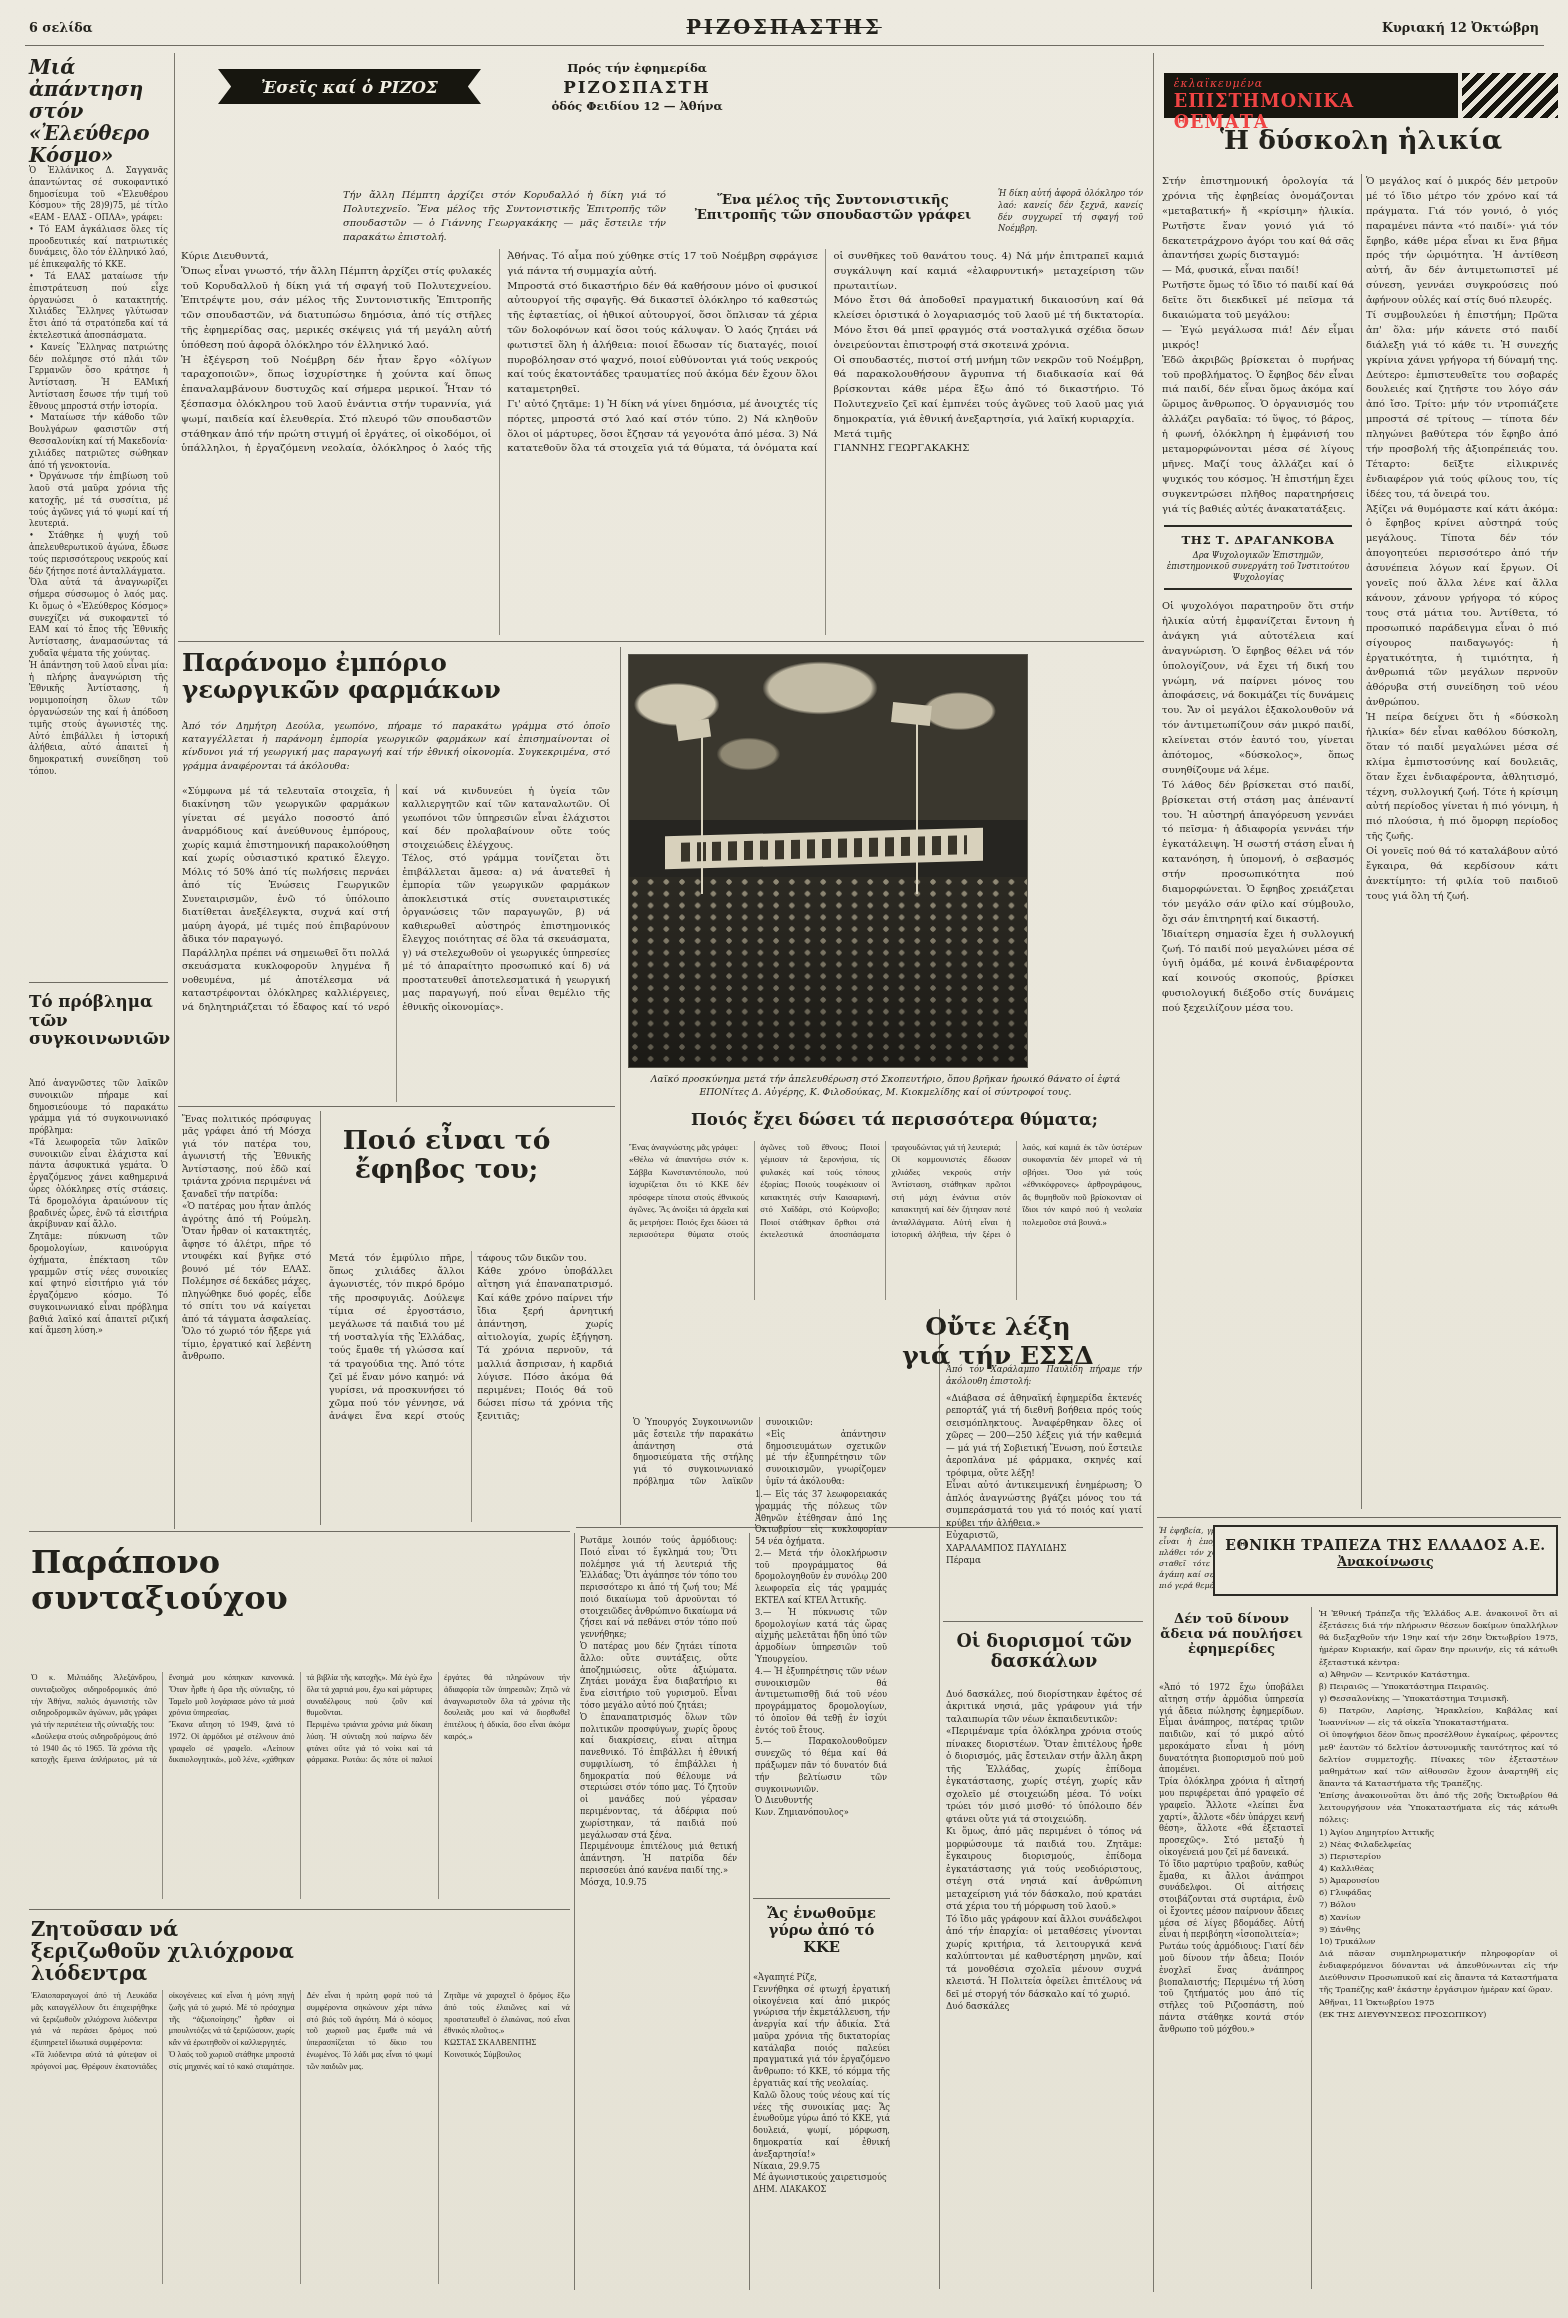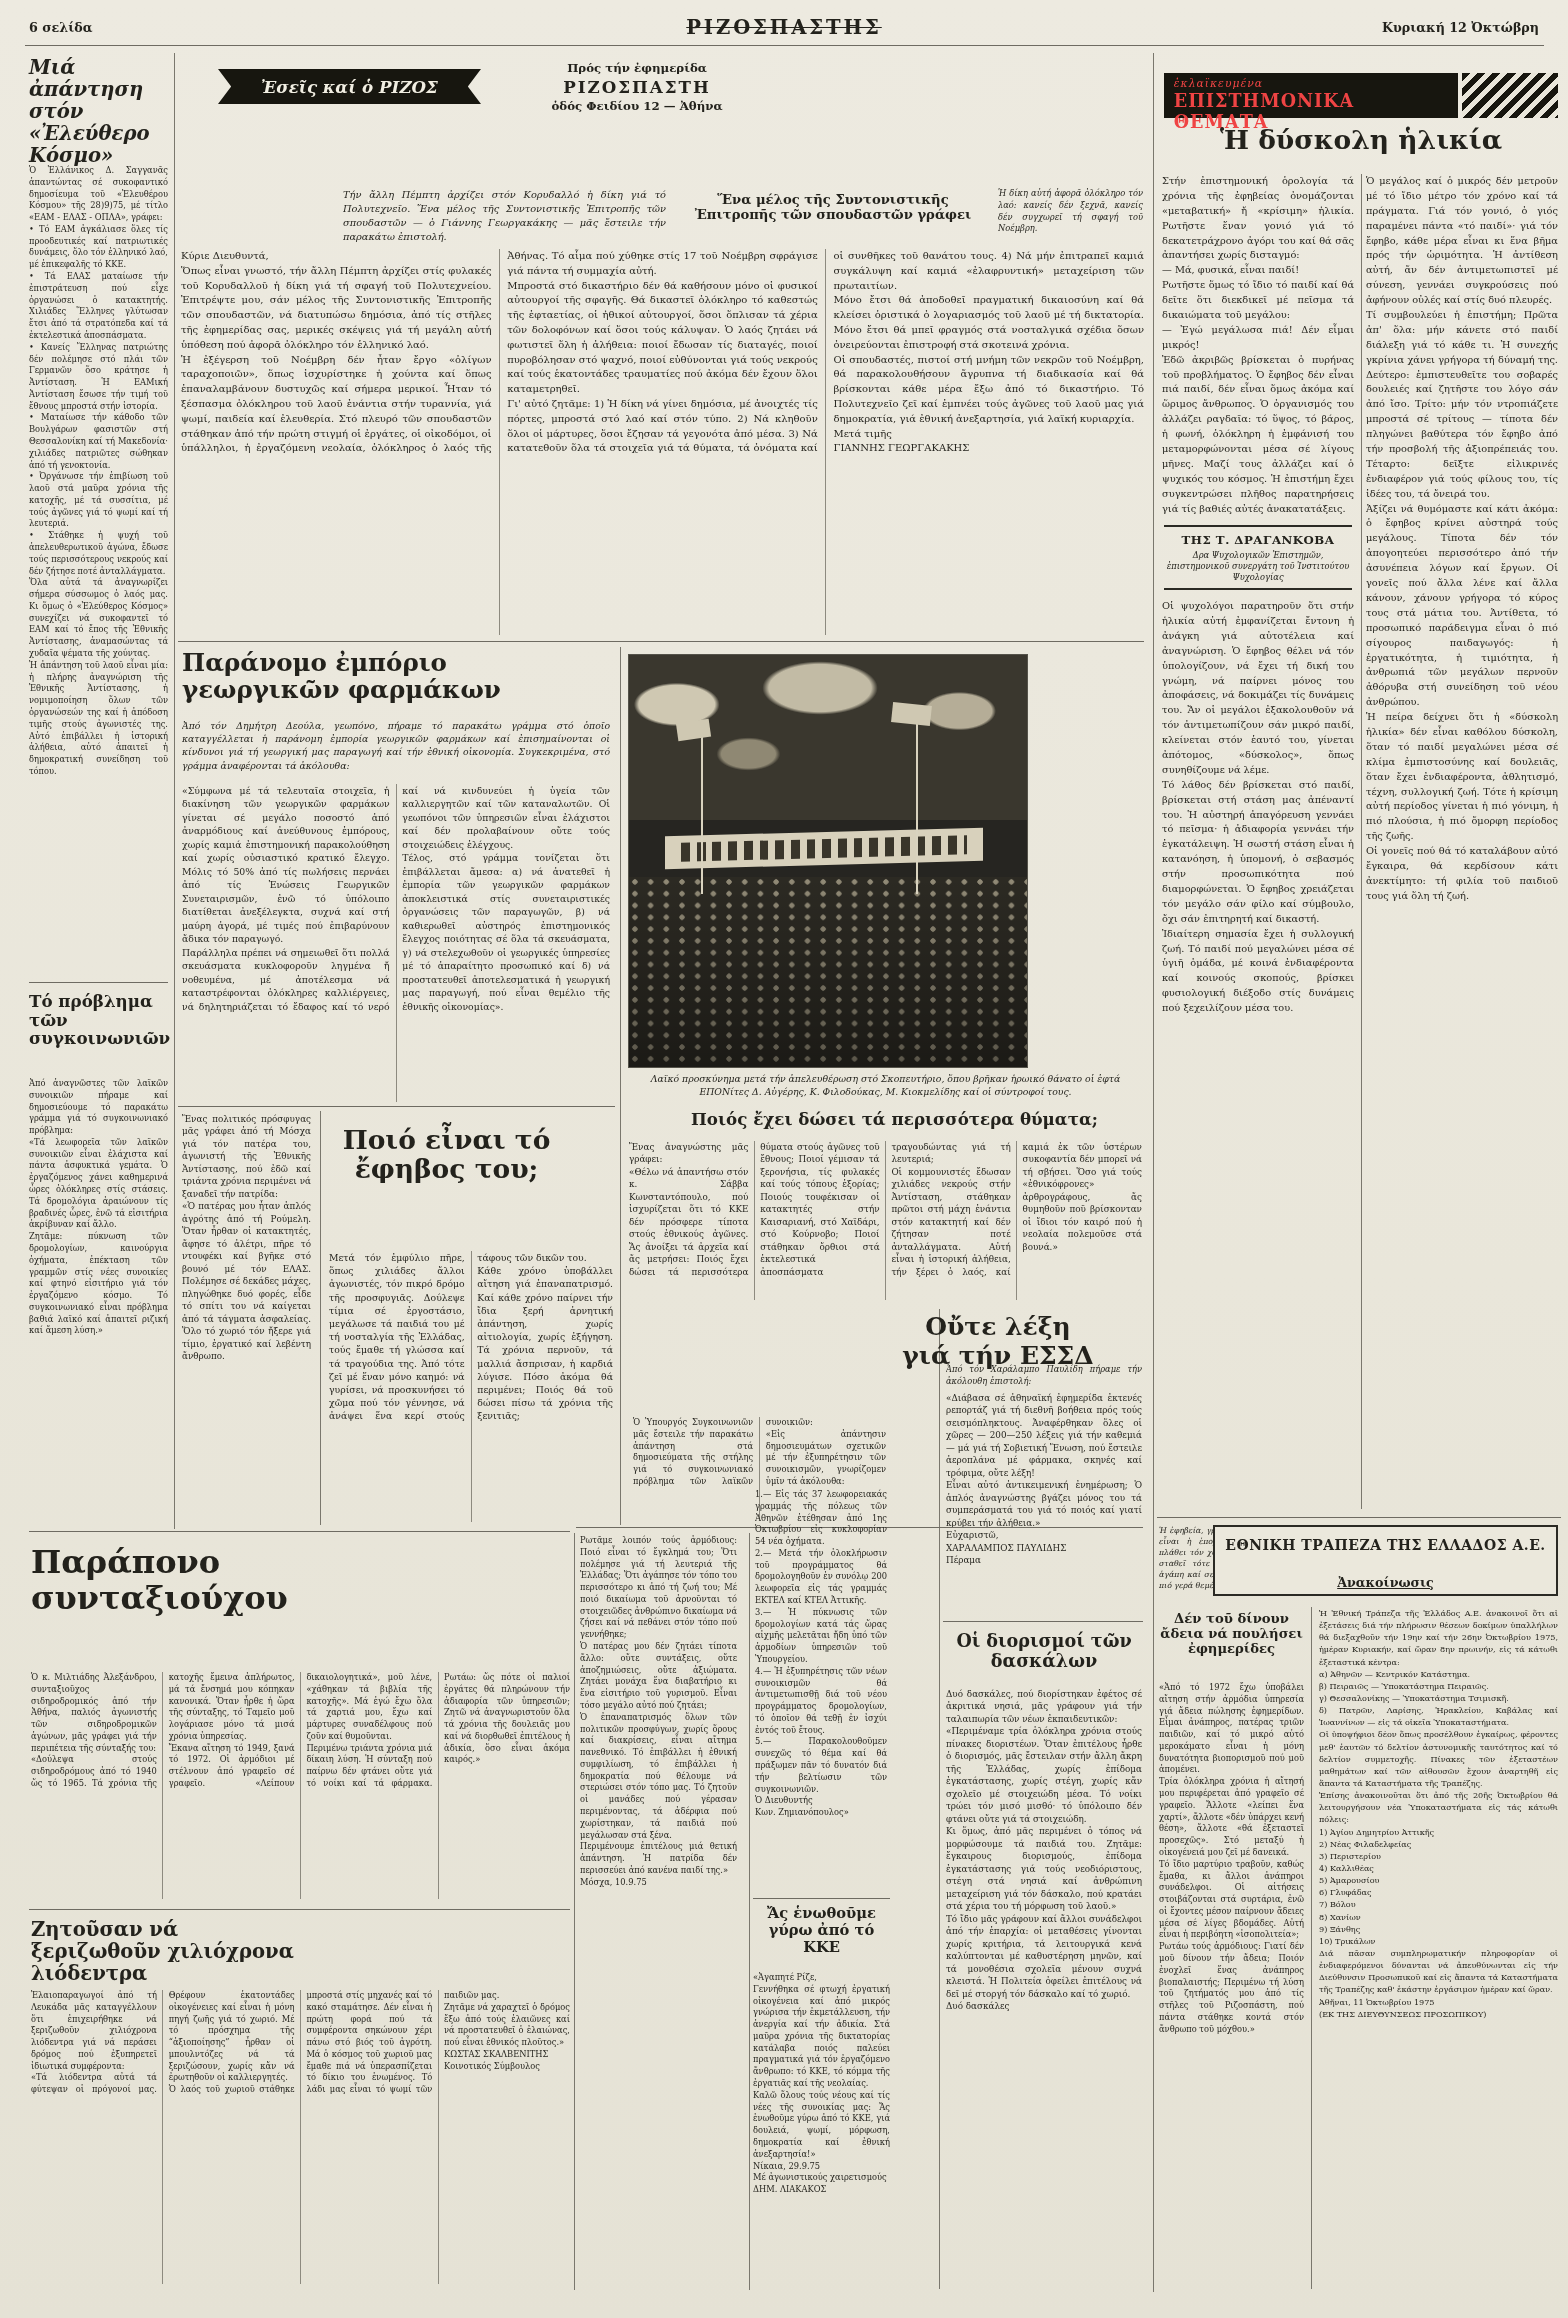--- a/index.html
+++ b/index.html
@@ -15,7 +15,7 @@
   .b{font-weight:bold;}
   .c2{column-count:2;column-gap:12.7px;column-rule:1px solid #8d8a7f;}
   .c3{column-count:3;column-gap:15.7px;column-rule:1px solid #8d8a7f;}
-  .c4{column-count:4;column-gap:11.8px;column-rule:1px solid #8d8a7f;}
+  .c4{column-count:4;column-gap:11.8px;column-rule:1px solid #8d8a7f;font-family:Liberation Serif, serif;}
   .hdr-small{font-size:12.7px;}
   .masthead{font-size:19.6px;font-weight:bold;letter-spacing:2.9px;text-decoration:line-through;}
   .main-headline{font-size:45px;font-weight:bold;letter-spacing:1px;text-align:center;line-height:1.05;}

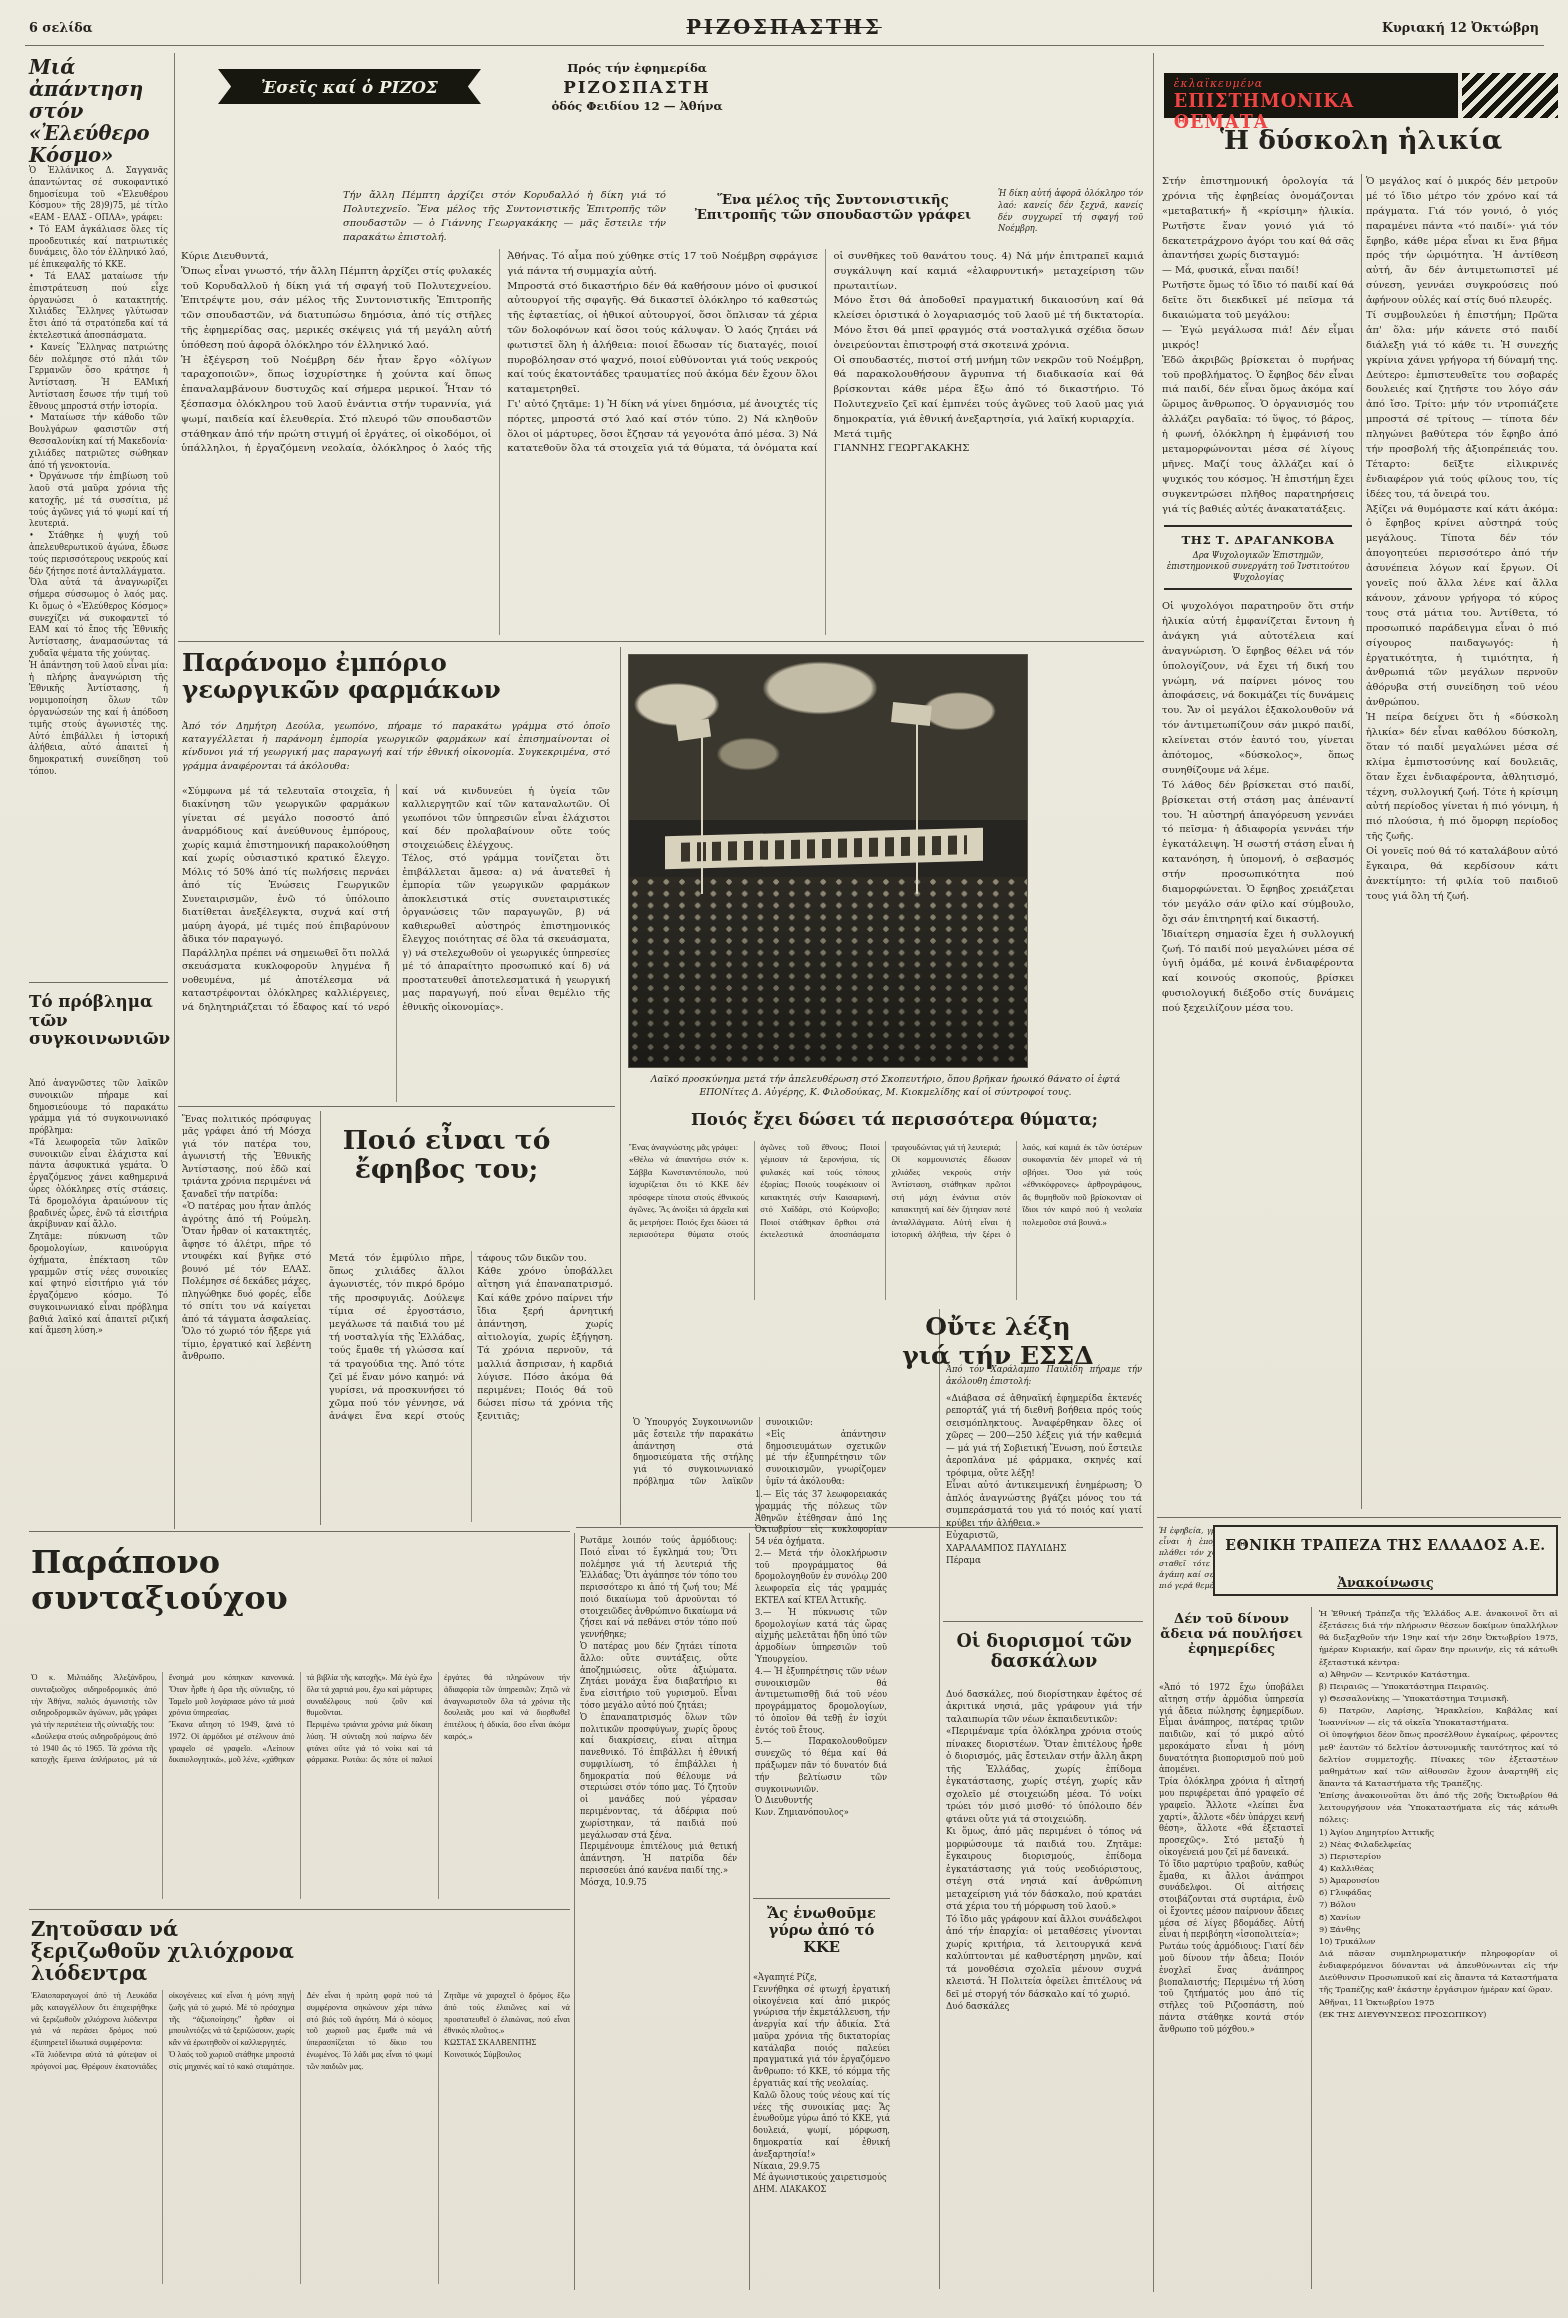--- a/index.html
+++ b/index.html
@@ -234,7 +234,7 @@
 
   <div class="abs bank-box ctr" style="left:1213px;top:1525px;width:345px;height:71px;box-sizing:border-box;padding-top:9.8px;">
     <div class="b" style="font-size:14px;letter-spacing:0.5px;">ΕΘΝΙΚΗ ΤΡΑΠΕΖΑ ΤΗΣ ΕΛΛΑΔΟΣ Α.Ε.</div>
-    <div class="b" style="font-size:12.7px;margin-top:22px;text-decoration:underline;">Ἀνακοίνωσις</div>
+    <div class="b" style="font-size:12.7px;margin-top:1px;text-decoration:underline;">Ἀνακοίνωσις</div>
   </div>
   <div class="abs bt" style="left:1319px;top:1607px;width:239px;height:682px;font-size:8.1px;line-height:1.5;">Ἡ Ἐθνική Τράπεζα τῆς Ἑλλάδος Α.Ε. ἀνακοινοῖ ὅτι αἱ ἐξετάσεις διά τήν πλήρωσιν θέσεων δοκίμων ὑπαλλήλων θά διεξαχθοῦν τήν 19ην καί τήν 26ην Ὀκτωβρίου 1975, ἡμέραν Κυριακήν, καί ὥραν 8ην πρωινήν, εἰς τά κάτωθι ἐξεταστικά κέντρα:
 α) Ἀθηνῶν — Κεντρικόν Κατάστημα.

